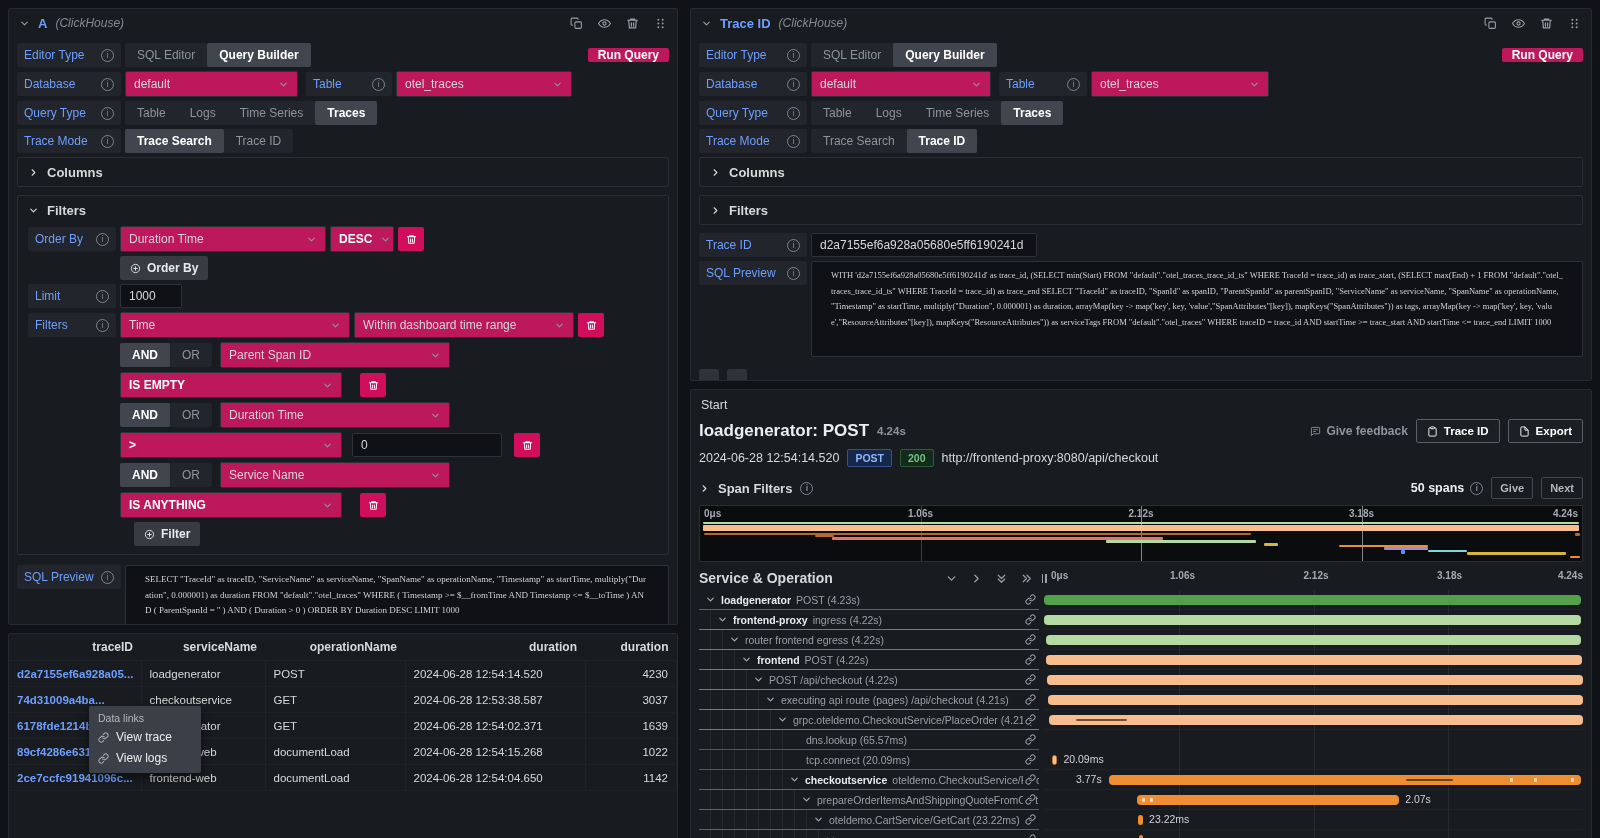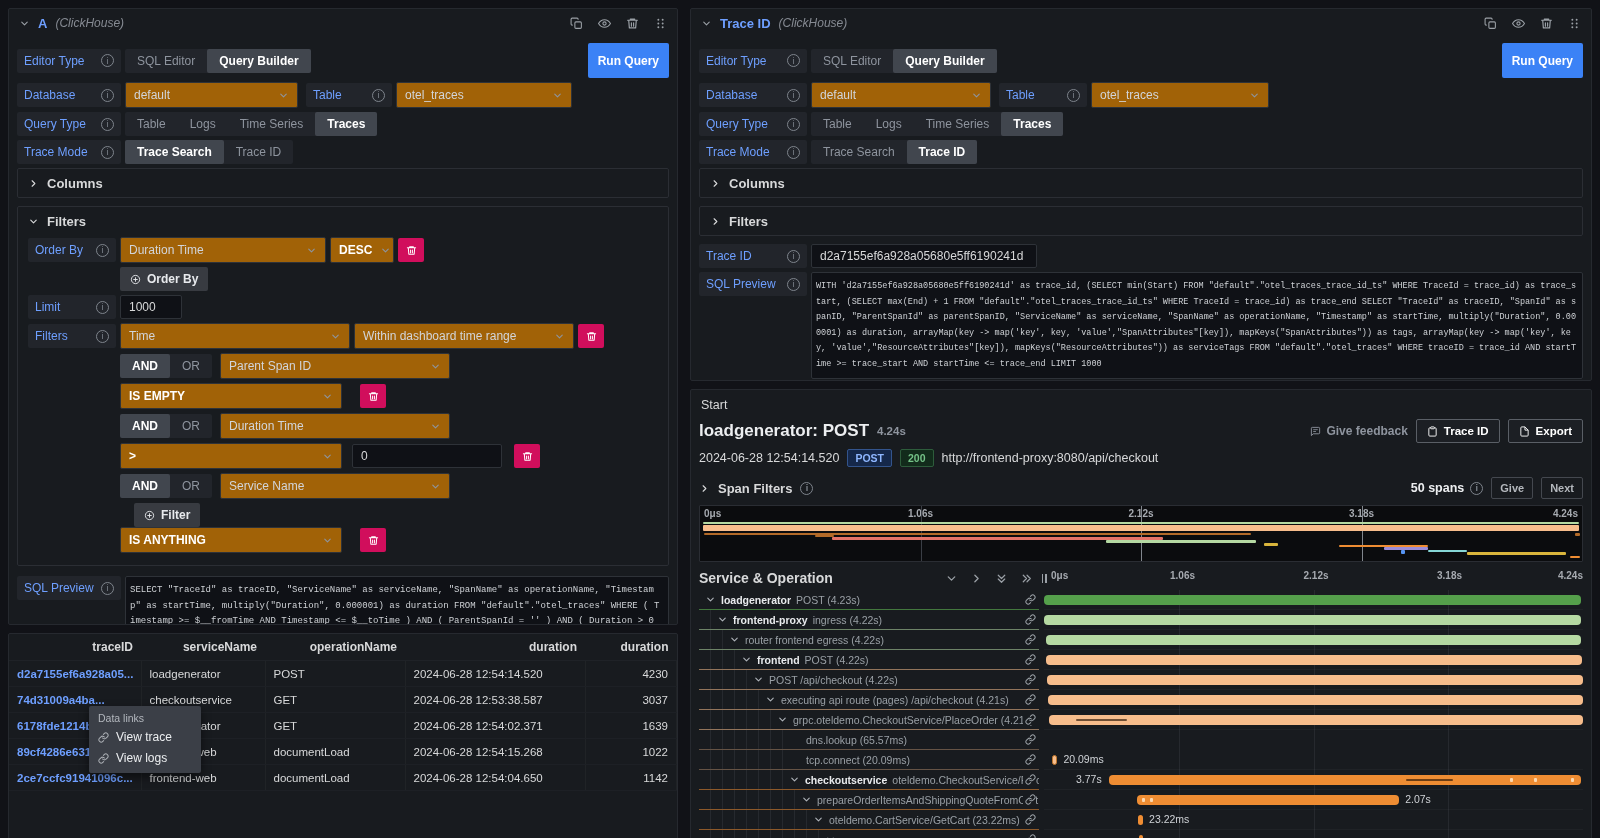--- a/index.html
+++ b/index.html
@@ -25,7 +25,7 @@
 .dd .cv{color:#8e949e;display:flex}
 .inp{height:24px;background:#0f1116;border:1px solid #2e3238;border-radius:2px;color:#d8d9da;font-size:12px;padding:0 8px;font-family:inherit}
 .btn{height:24px;border:none;border-radius:2px;font-size:12px;font-weight:600;display:inline-flex;align-items:center;gap:6px;padding:0 10px;color:#e8eaed;font-family:inherit;white-space:nowrap}
-.btn.blue{background:#3b82f6;color:#fff;font-weight:700;height:35px}
+.btn.blue{background:#be185d;color:#fff;font-weight:700;height:14px}
 .btn.gray{background:#383b41}
 .btn.pink{background:#d10e5c;width:26px;justify-content:center;padding:0;color:#fff}
 .btn.ghost{background:#1c1f24;border:1px solid #5a5f66;color:#fff;height:24px;font-size:11.5px}

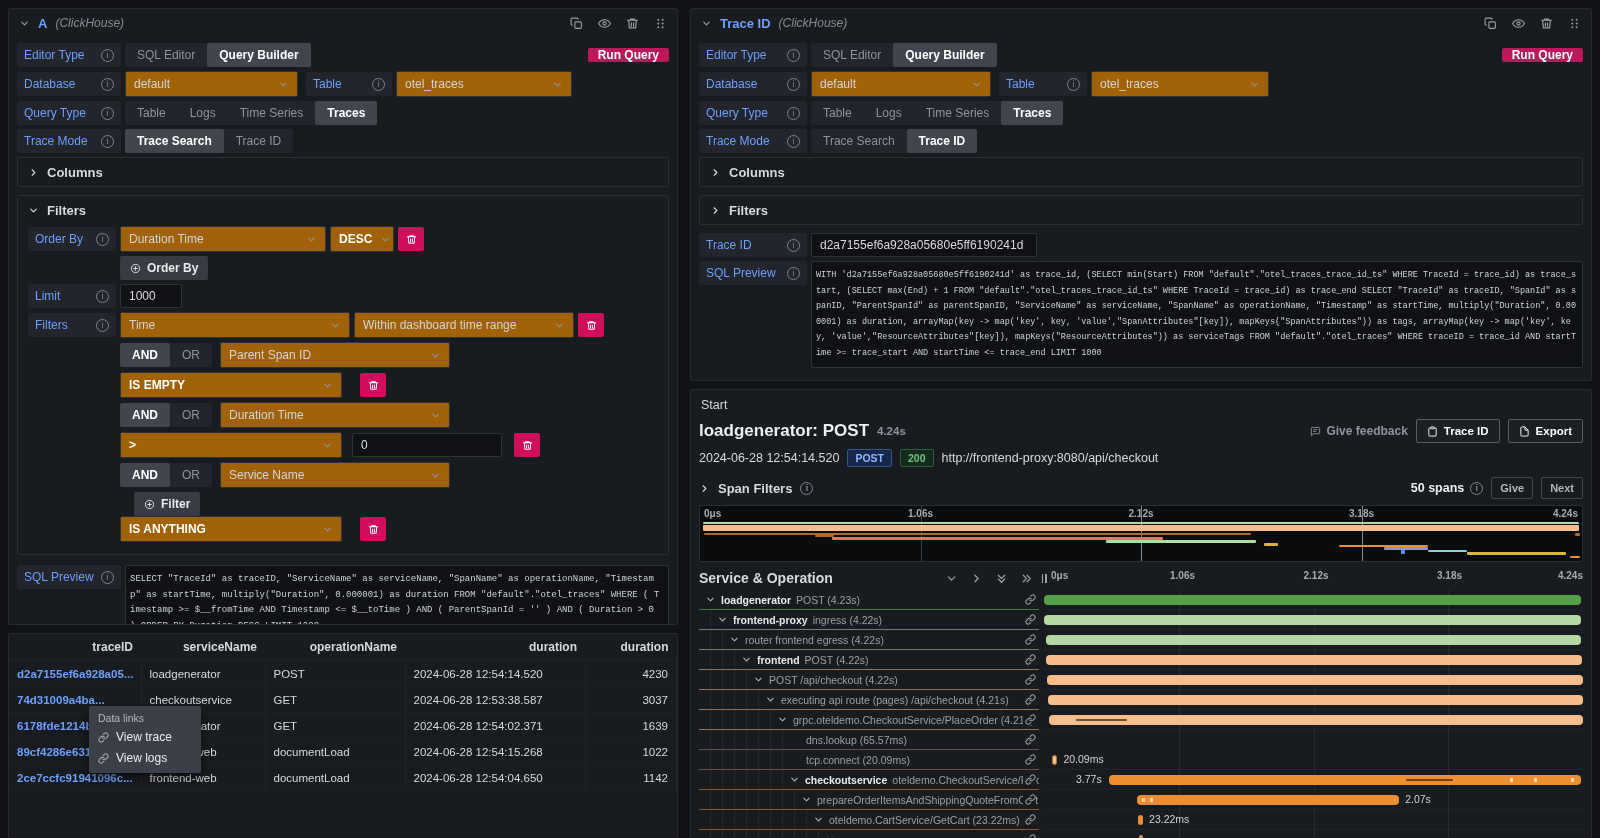--- a/index.html
+++ b/index.html
@@ -21,7 +21,7 @@
 .seg{display:flex;background:#22252b;border-radius:2px;height:24px;align-items:stretch}
 .seg span{padding:0 12px;line-height:24px;font-size:12px;color:#8e949e;border-radius:2px;white-space:nowrap}
 .seg .on{background:#41464e;color:#fff;font-weight:600}
-.dd{height:16px;background:#a16207;border:1px solid #2e3238;border-radius:2px;display:flex;align-items:center;justify-content:space-between;padding:12px 8px;font-size:12px;color:#d2d5da;gap:8px;white-space:nowrap}
+.dd{height:16px;background:#be185d;border:1px solid #2e3238;border-radius:2px;display:flex;align-items:center;justify-content:space-between;padding:12px 8px;font-size:12px;color:#d2d5da;gap:8px;white-space:nowrap}
 .dd .cv{color:#8e949e;display:flex}
 .inp{height:24px;background:#0f1116;border:1px solid #2e3238;border-radius:2px;color:#d8d9da;font-size:12px;padding:0 8px;font-family:inherit}
 .btn{height:24px;border:none;border-radius:2px;font-size:12px;font-weight:600;display:inline-flex;align-items:center;gap:6px;padding:0 10px;color:#e8eaed;font-family:inherit;white-space:nowrap}

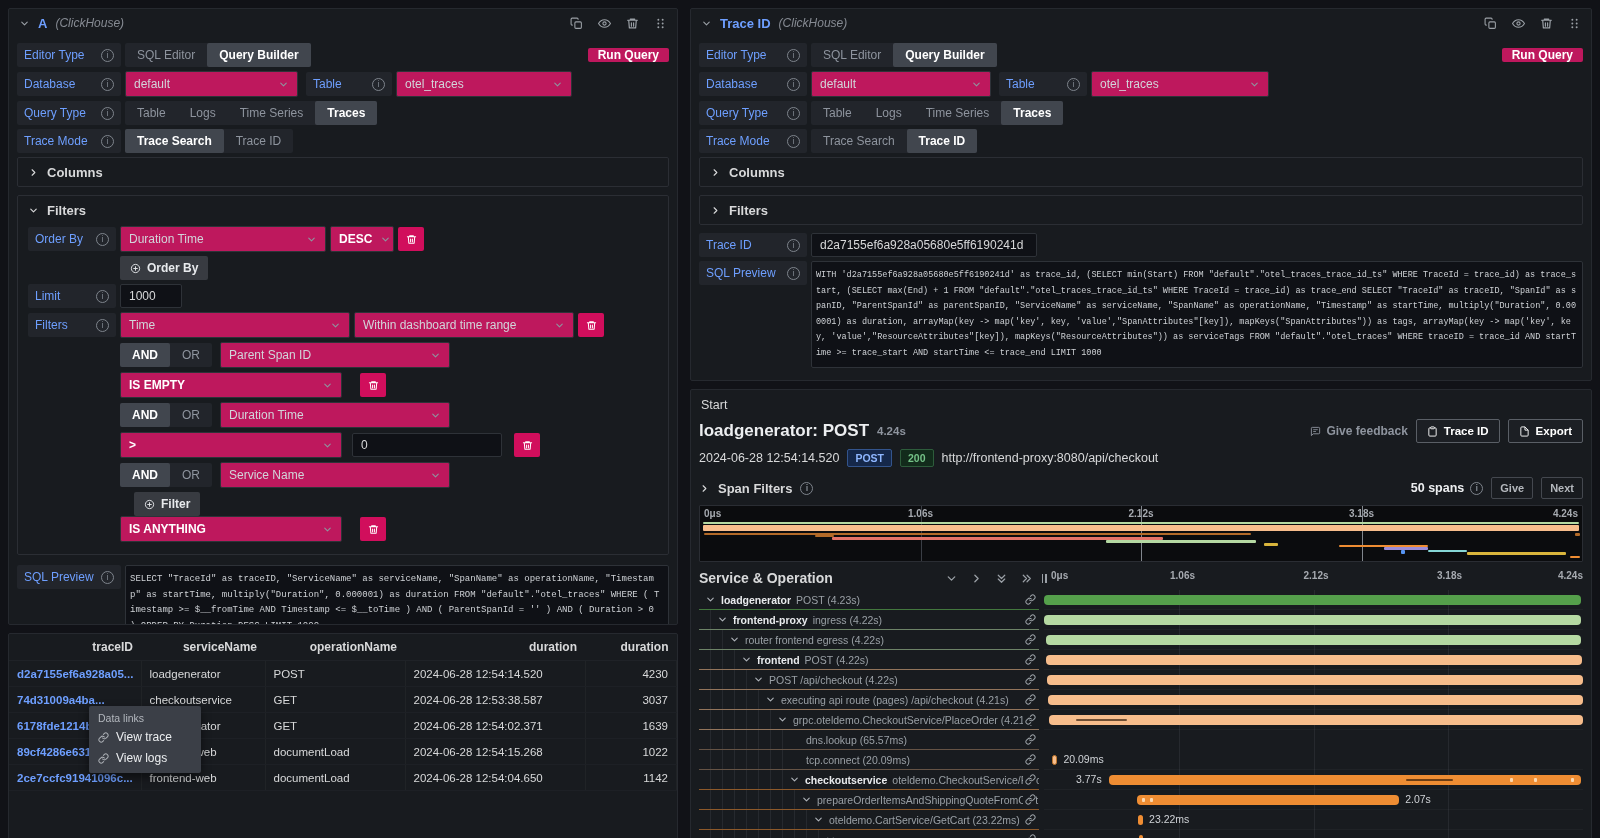--- a/index.html
+++ b/index.html
@@ -33,7 +33,7 @@
 .box{border:1px solid #2b2e34;border-radius:2px;margin-bottom:8px}
 .bh{display:flex;align-items:center;gap:8px;height:28px;padding:0 10px;font-size:13px;font-weight:600;color:#d8d9da}
 .bb{padding:2px 10px 8px}
-.code{background:#0f1116;border:1px solid #2e3238;border-radius:2px;font-family:Liberation Mono, monospace;color:#cfd2d6;padding:6px 4px;flex:1;word-break:break-all;white-space:pre-wrap}
+.code{background:#0f1116;border:1px solid #2e3238;border-radius:2px;font-family:Liberation Serif, serif;color:#cfd2d6;padding:6px 19px;flex:1;word-break:break-all;white-space:pre-wrap}
 .ml{margin-left:92px}
 
 .ttl{padding:7px 10px 4px;font-size:13px;font-weight:500;color:#d8d9da}

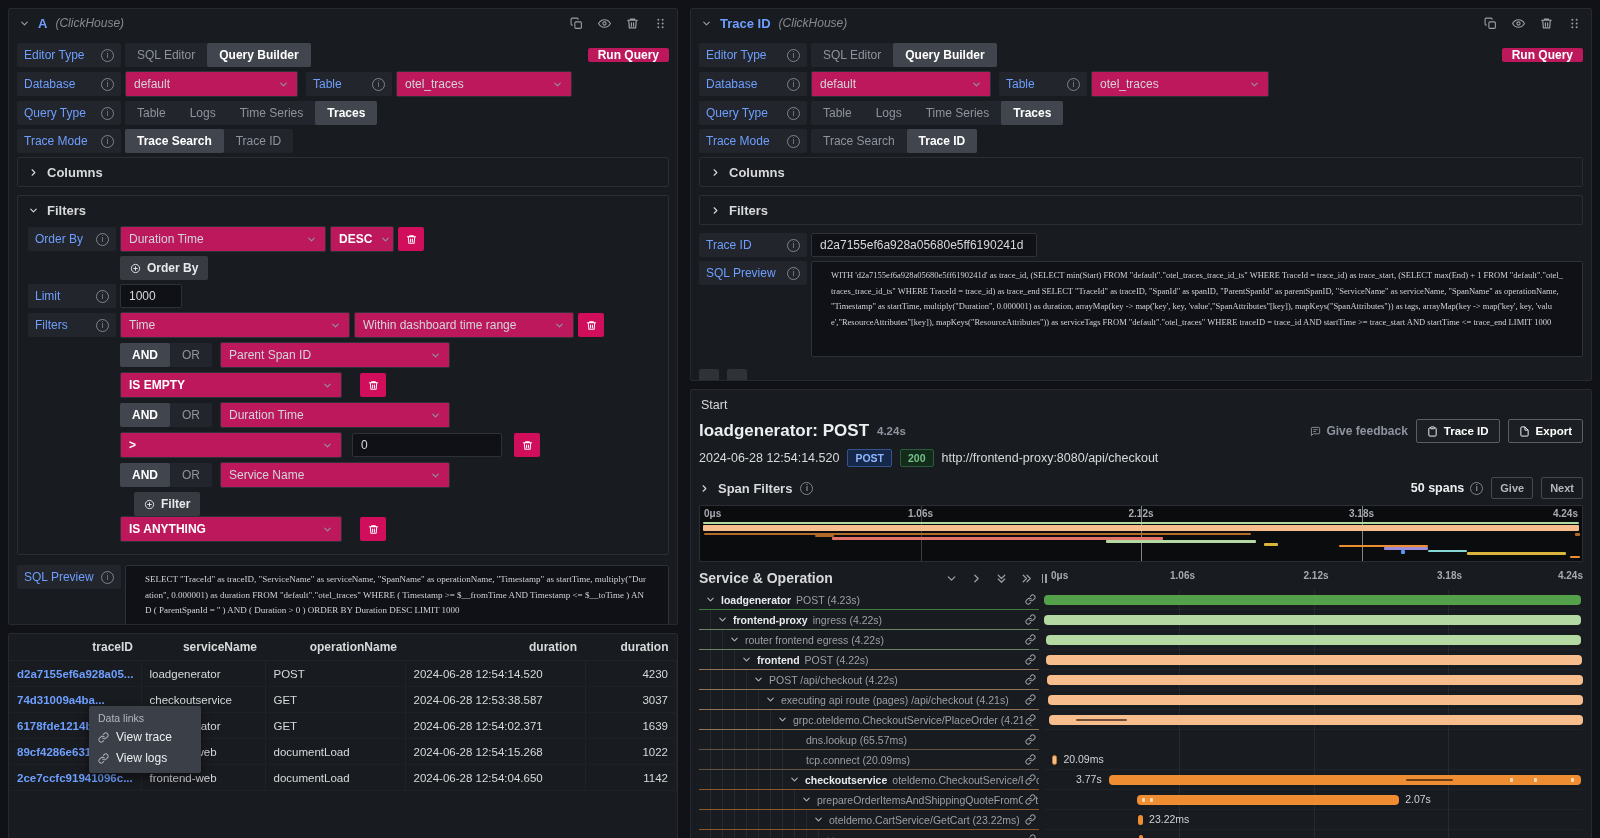--- a/index.html
+++ b/index.html
@@ -399,14 +399,6 @@
               </span>
             </div>
         </div>
-        <div class="row" style="margin-left:106px;margin-bottom:0">
-          <button class="btn gray">
-              <svg class="ic sm">
-                <use href="#i-cplus"></use>
-              </svg>
-              <span>Filter</span>
-            </button>
-        </div>
         <div class="row ml">
           <div class="dd" style="width:222px">
               <span style="font-weight:700;color:#fff">IS ANYTHING</span>
@@ -420,6 +412,14 @@
               <svg class="ic sm">
                 <use href="#i-trash"></use>
               </svg>
+            </button>
+        </div>
+        <div class="row" style="margin-left:106px;margin-bottom:0">
+          <button class="btn gray">
+              <svg class="ic sm">
+                <use href="#i-cplus"></use>
+              </svg>
+              <span>Filter</span>
             </button>
         </div>
       </div>

